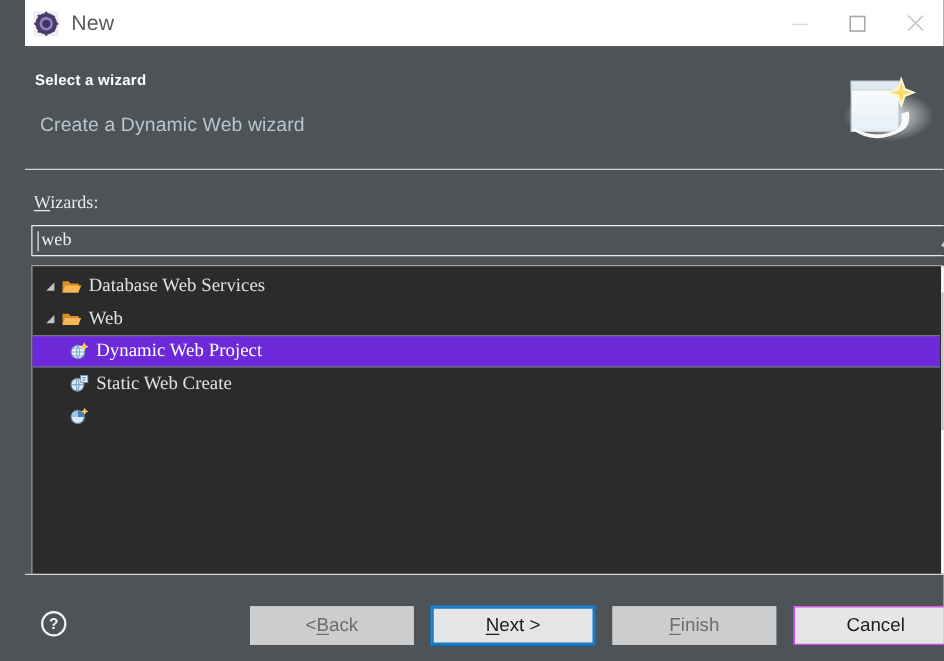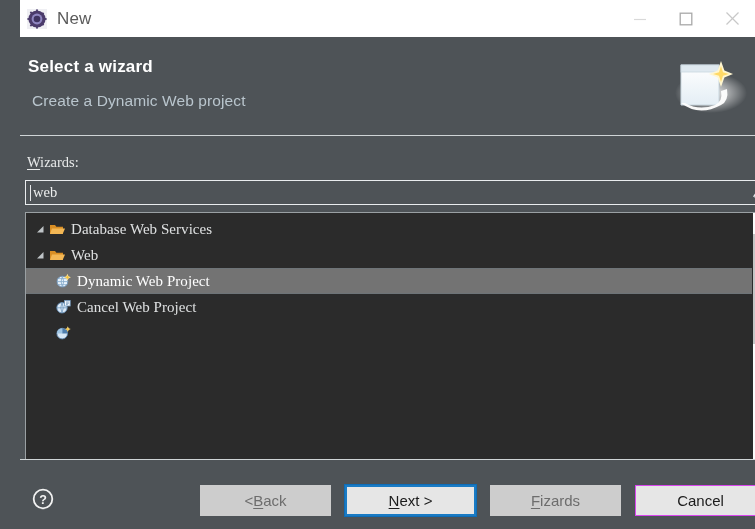--- a/index.html
+++ b/index.html
@@ -73,7 +73,7 @@
     position: absolute;
     left: 8px;
     top: 20px;
-    font-size: 17px;
+    font-size: 12px;
     font-weight: bold;
     color: #ffffff;
     letter-spacing: .2px;

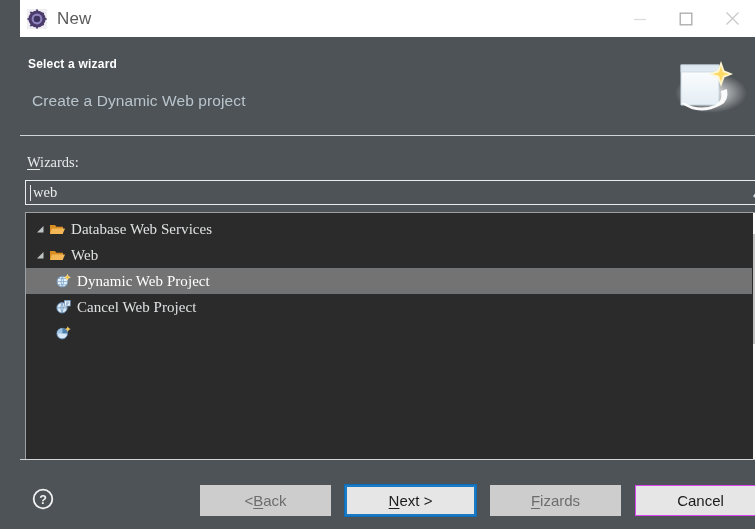--- a/index.html
+++ b/index.html
@@ -334,7 +334,7 @@
 
   <div class="header">
     <div class="hdr-title">Select a wizard</div>
-    <div class="hdr-sub">Create a Dynamic Web project</div>
+    <div class="hdr-sub">Create a Dynamic Web wizard</div>
 
     <div class="hdr-banner-icon">
       <svg width="78" height="72" viewBox="0 0 78 72">

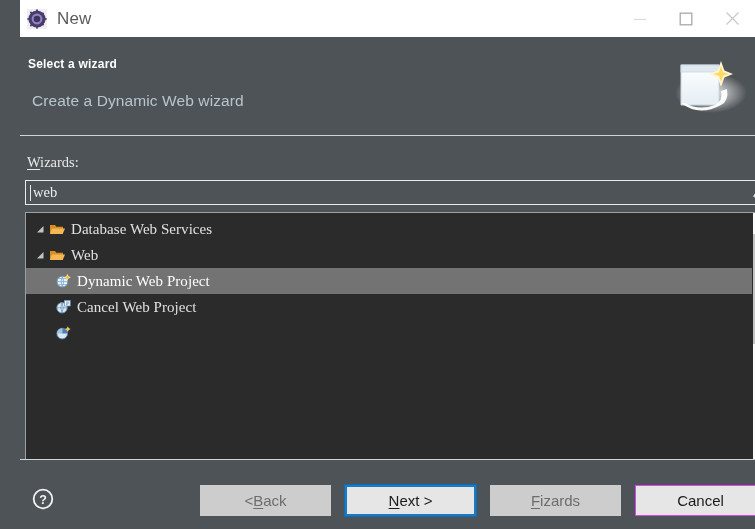--- a/index.html
+++ b/index.html
@@ -173,7 +173,7 @@
     position: relative;
   }
   .tree-row.selected {
-    background: #737373;
+    background: #6d28d9;
     border-top: 1px solid #6e7478;
     border-bottom: 1px solid #6e7478;
     margin-left: -1px;

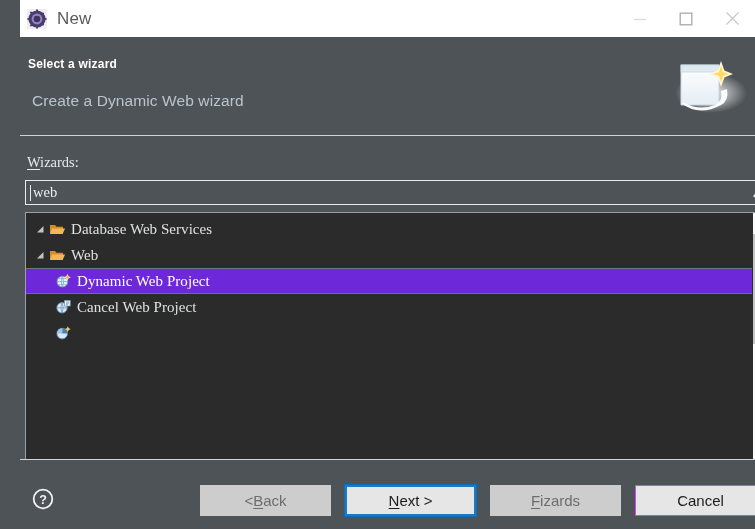--- a/index.html
+++ b/index.html
@@ -434,7 +434,7 @@
               <path d="M11 3 L13.8 3 M11 4.3 L13.8 4.3 M11 5.6 L12.8 5.6" stroke="#5f86ad" stroke-width="0.7"></path>
             </svg>
           </div>
-          <div class="node-label">Cancel Web Project</div>
+          <div class="node-label">Static Web Create</div>
         </div>
 
         <div class="tree-row">

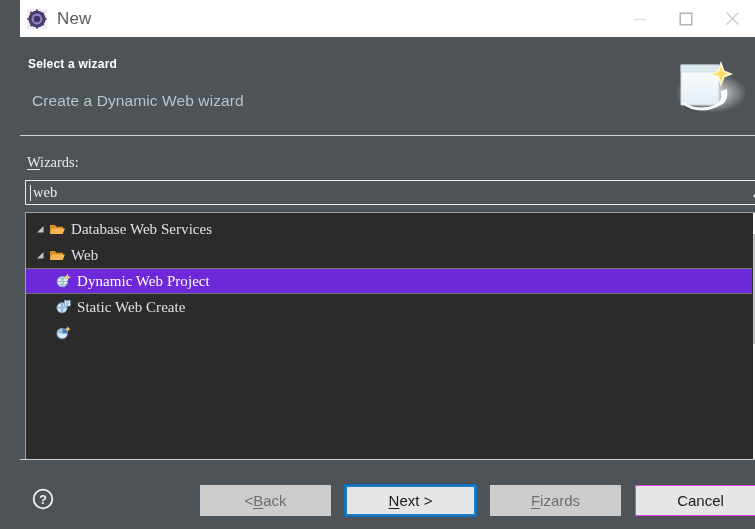--- a/index.html
+++ b/index.html
@@ -492,7 +492,7 @@
       <div class="btn">
         <span></span>
           <span class="mn">F</span>
-          <span>izards</span>
+          <span>inish</span>
       </div>
       <div class="btn enabled">
         <span>Cancel</span>

